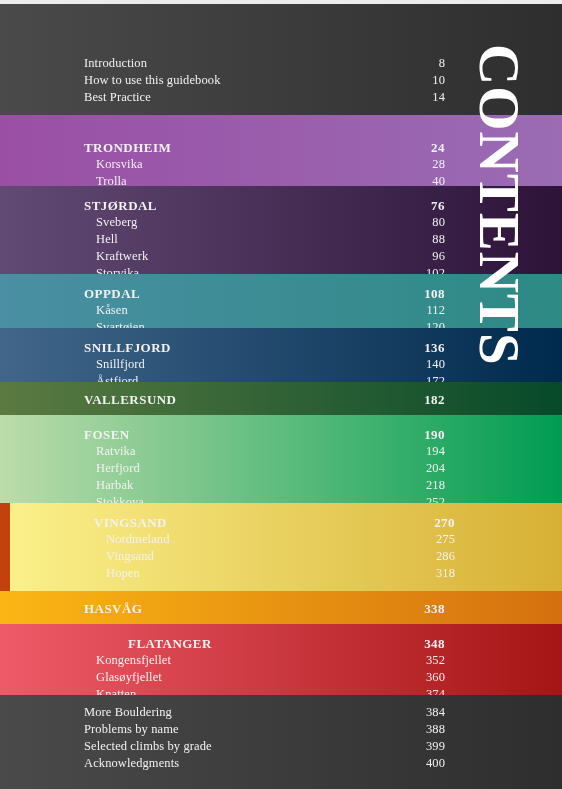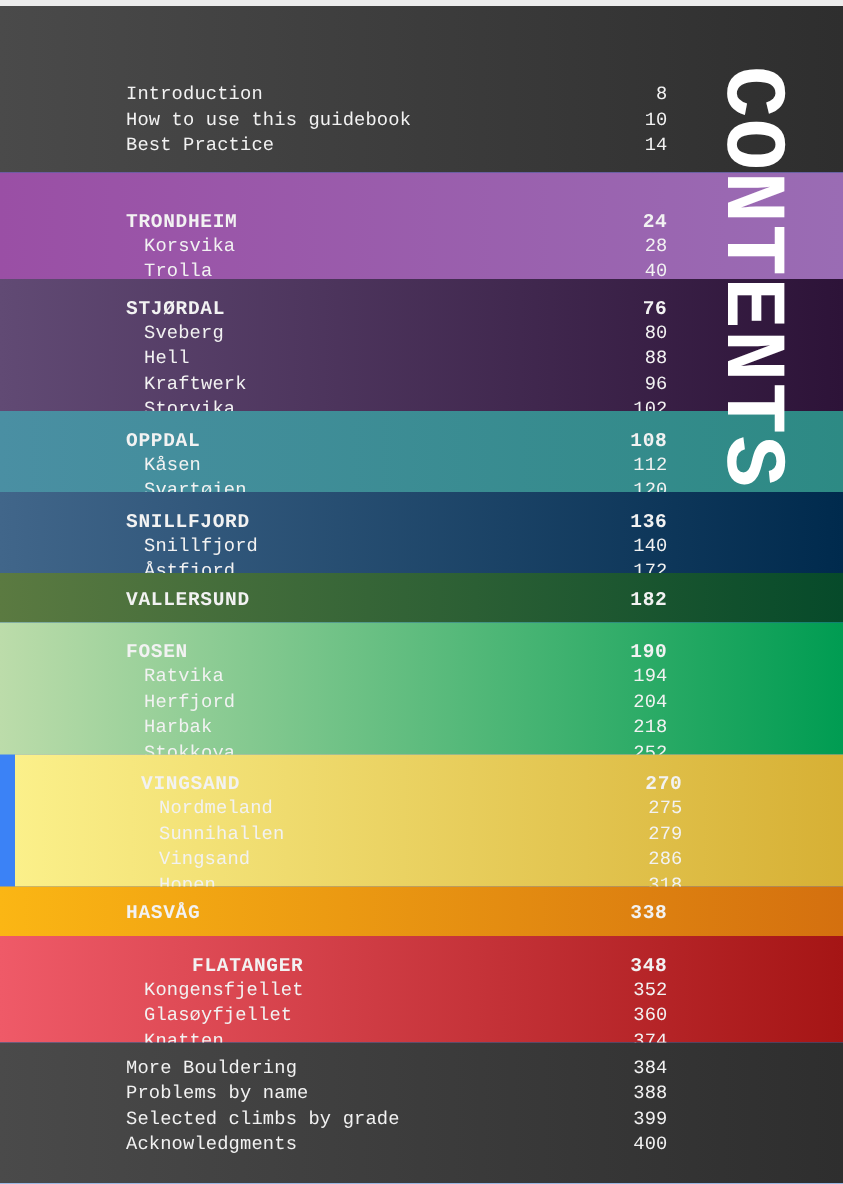--- a/index.html
+++ b/index.html
@@ -12,8 +12,8 @@
     width: 562px;
     height: 789px;
     overflow: hidden;
-    background: #3b82f6;
-    font-family: Liberation Mono, monospace;
+    background: #c2410c;
+    font-family: Liberation Serif, serif;
     -webkit-font-smoothing: antialiased;
   }
   .top-strip {

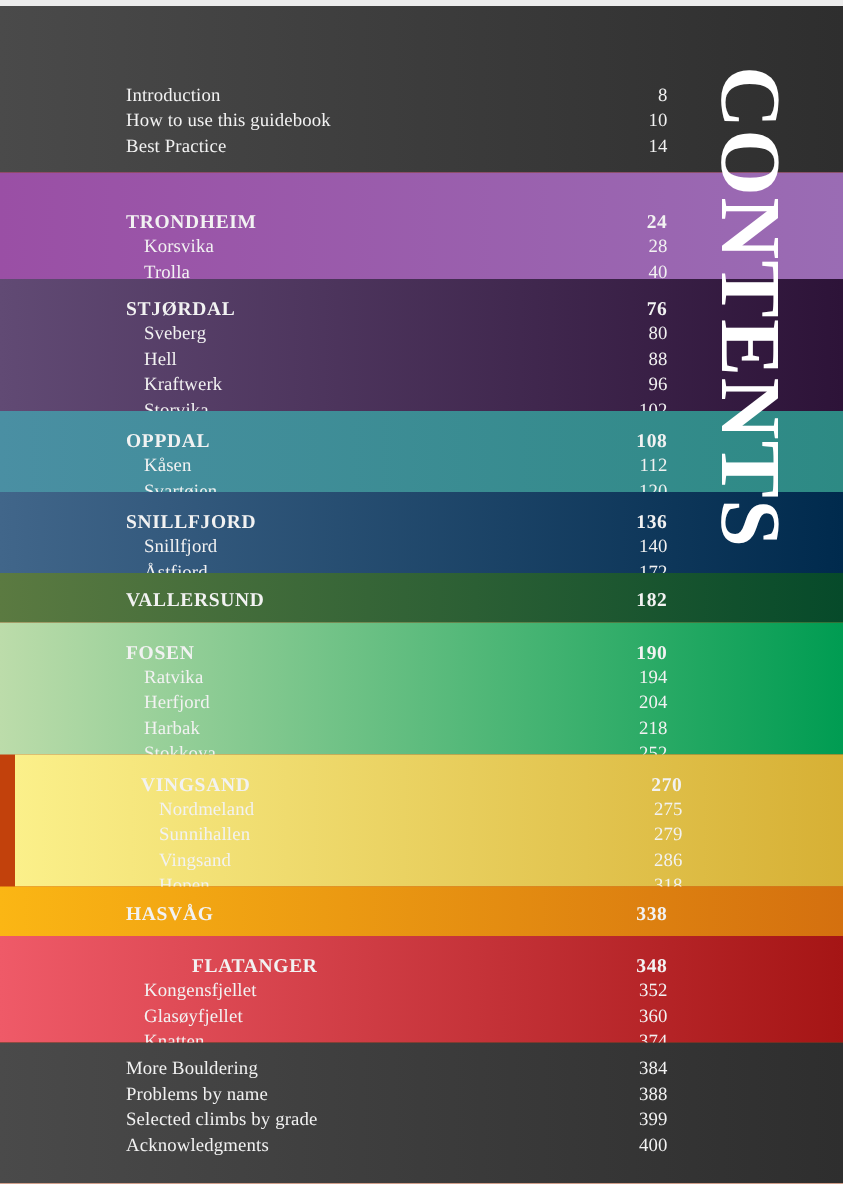--- a/index.html
+++ b/index.html
@@ -262,10 +262,6 @@
               <span class="page" style="color: rgb(242, 242, 242);">275</span>
             </div>
             <div class="row sub">
-              <span class="label" style="color: rgb(242, 242, 242);">Sunnihallen</span>
-              <span class="page" style="color: rgb(242, 242, 242);">279</span>
-            </div>
-            <div class="row sub">
               <span class="label" style="color: rgb(242, 242, 242);">Vingsand</span>
               <span class="page" style="color: rgb(242, 242, 242);">286</span>
             </div>

